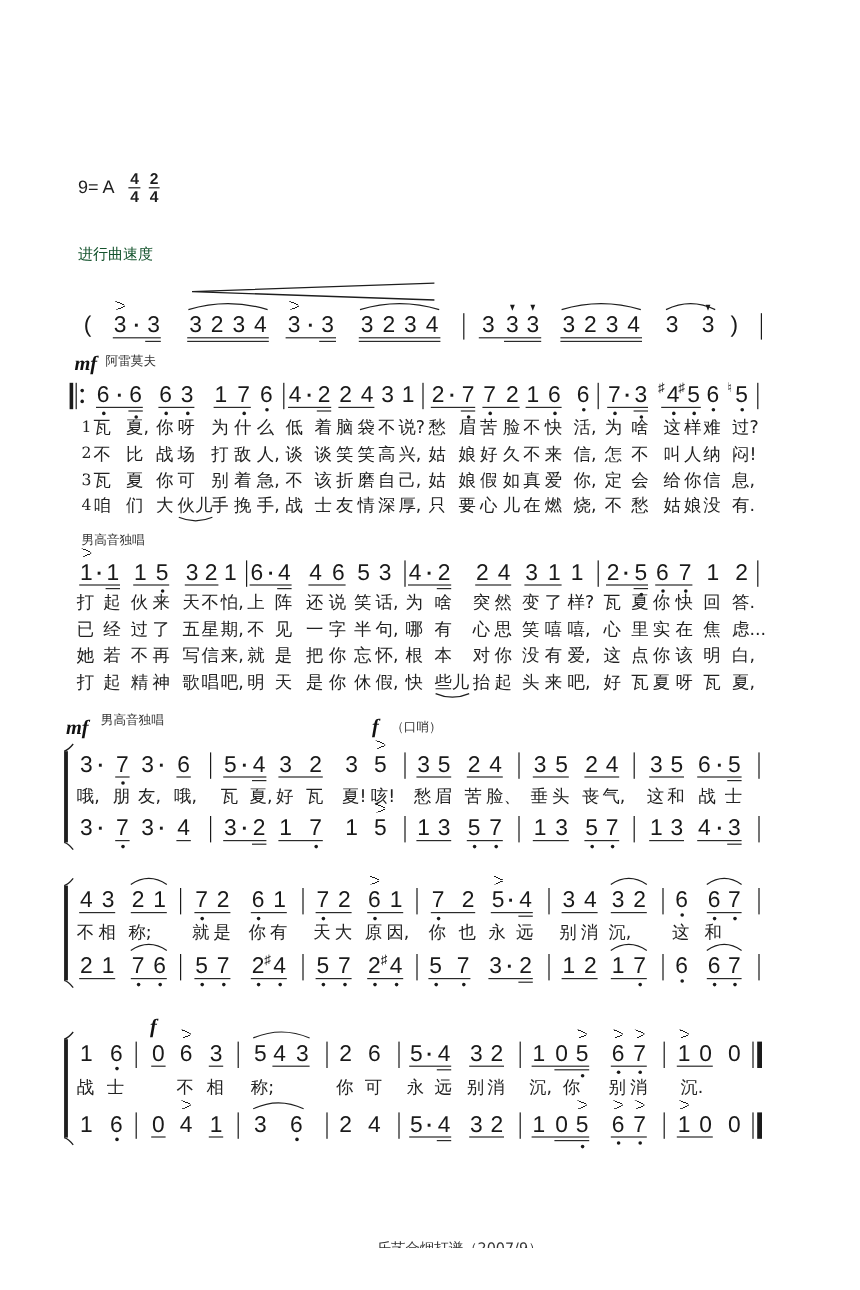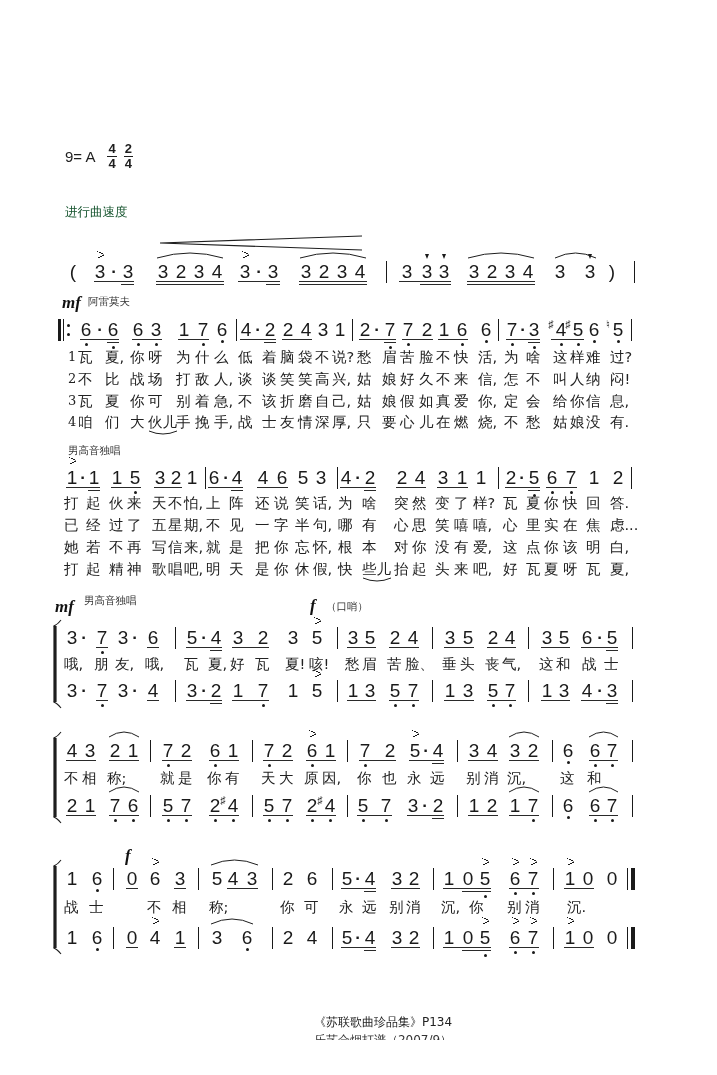--- a/index.html
+++ b/index.html
@@ -841,7 +841,6 @@
       <span class="lyric" style="left: 567px; top: 898px;">沉.</span>
     </div>
 
-  <div class="footer-line" style="top:1014px;">《苏联歌曲珍品集》P134</div>
   <div class="footer-clip">
     <span>乐艺合烟打谱（2007/9）</span>
   </div>

